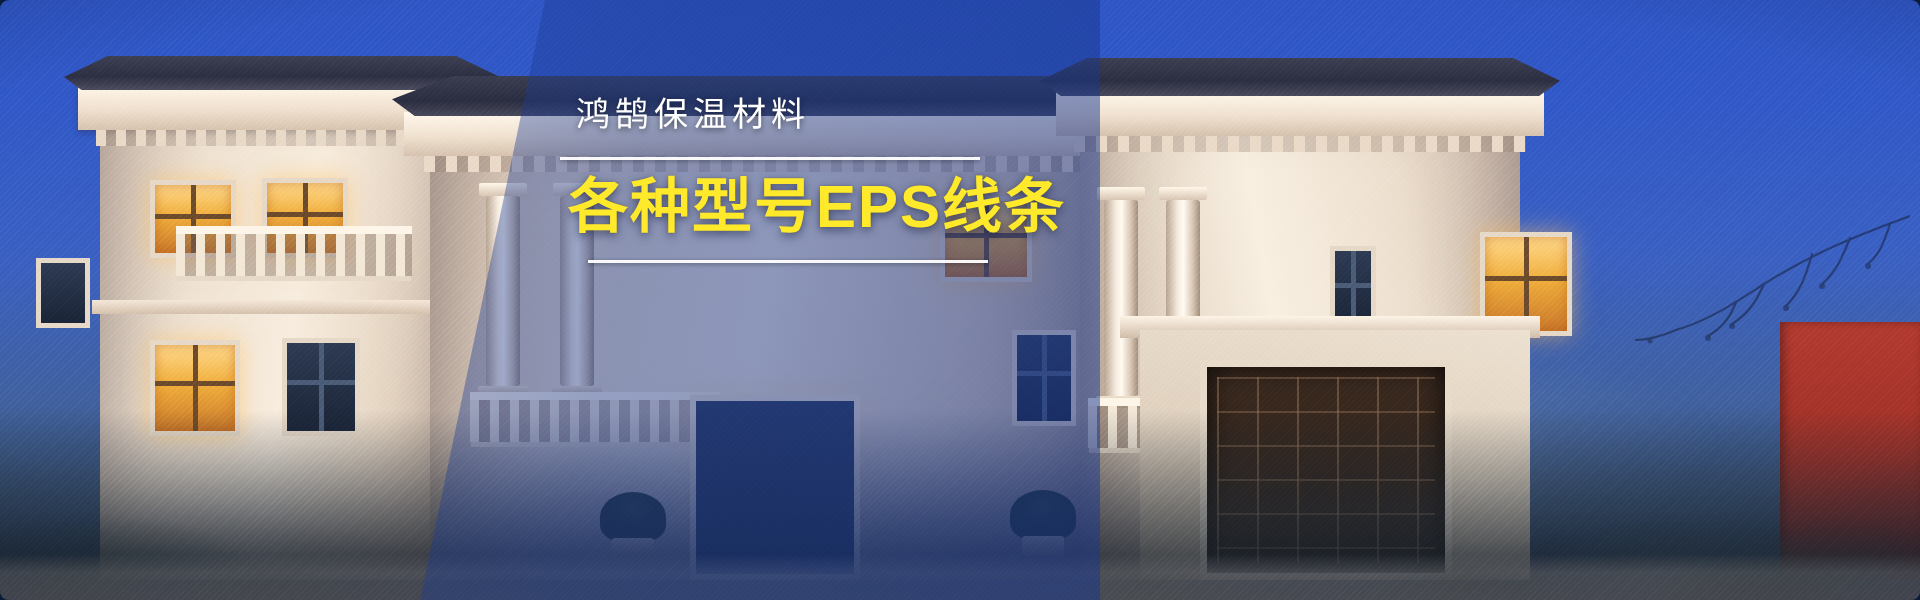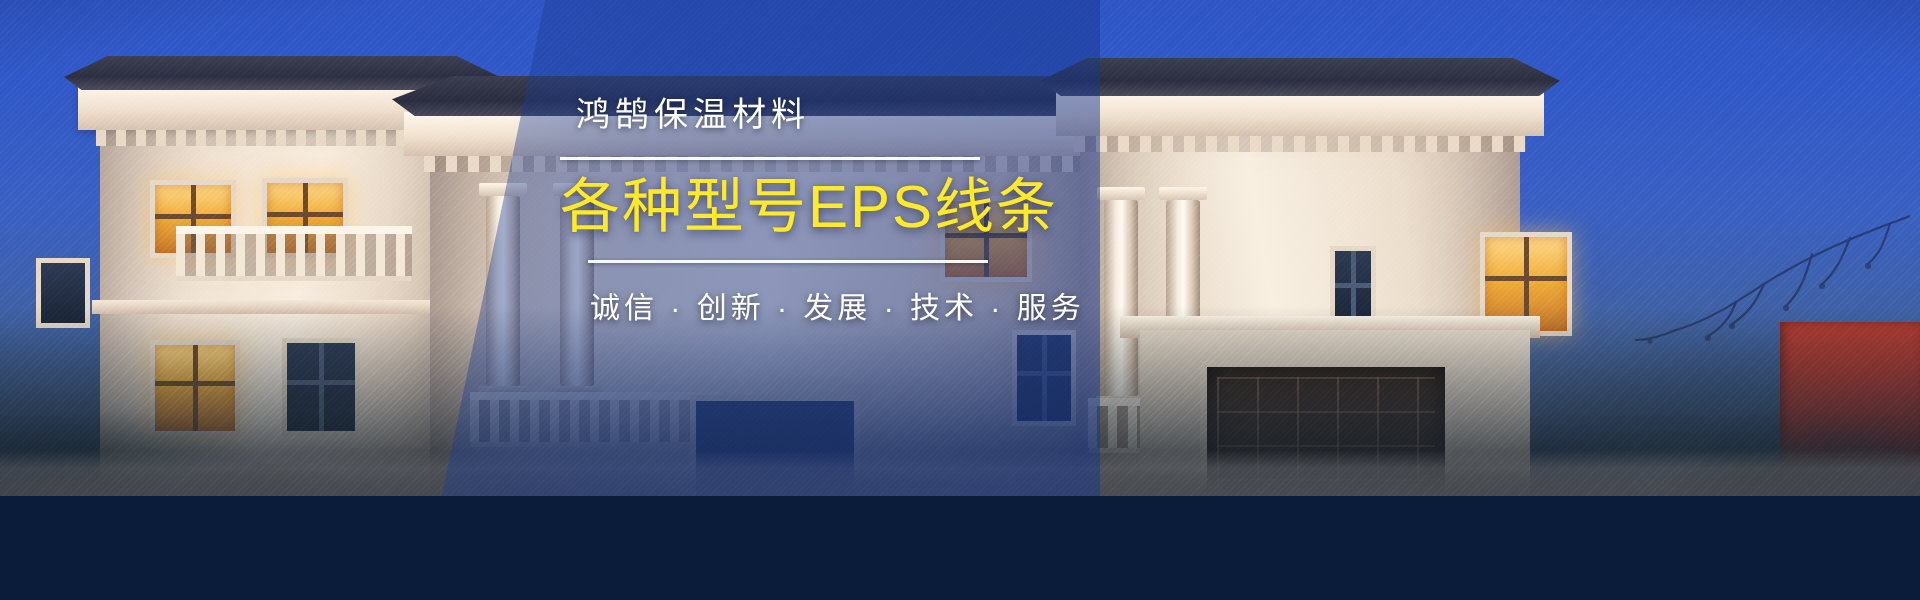--- a/index.html
+++ b/index.html
@@ -8,9 +8,10 @@
 
   .banner{
     position:relative;
-    width:1920px;height:496px;
+    width:1920px;height:600px;
     overflow:hidden;
     font-family:"Liberation Sans","DejaVu Sans",sans-serif;
+    border-radius:9px;
     -webkit-font-smoothing:antialiased;
   }
 

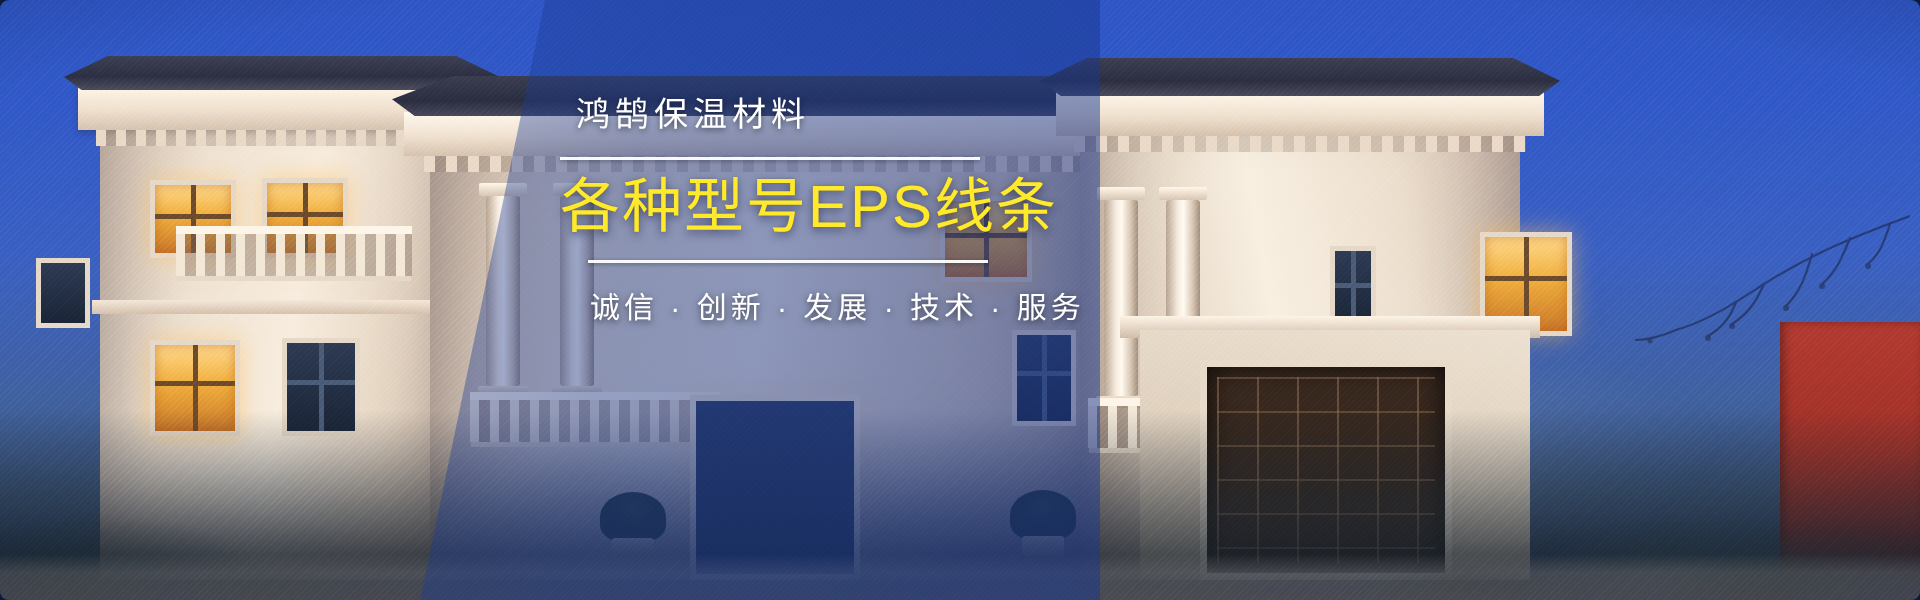--- a/index.html
+++ b/index.html
@@ -239,9 +239,10 @@
   .rule.short{width:400px;margin-left:28px;}
   .head{
     margin:0;
-    font-size:60px;line-height:1.03;font-weight:400;letter-spacing:2px;
+    font-size:60px;line-height:1.03;font-weight:700;letter-spacing:2px;
     color:#FFE92B;
     text-shadow:0 3px 10px rgba(20,30,70,.65), 0 0 2px rgba(120,90,0,.35);
+    padding-left:8px;
   }
   .head .l2{display:block;}
   .tag{

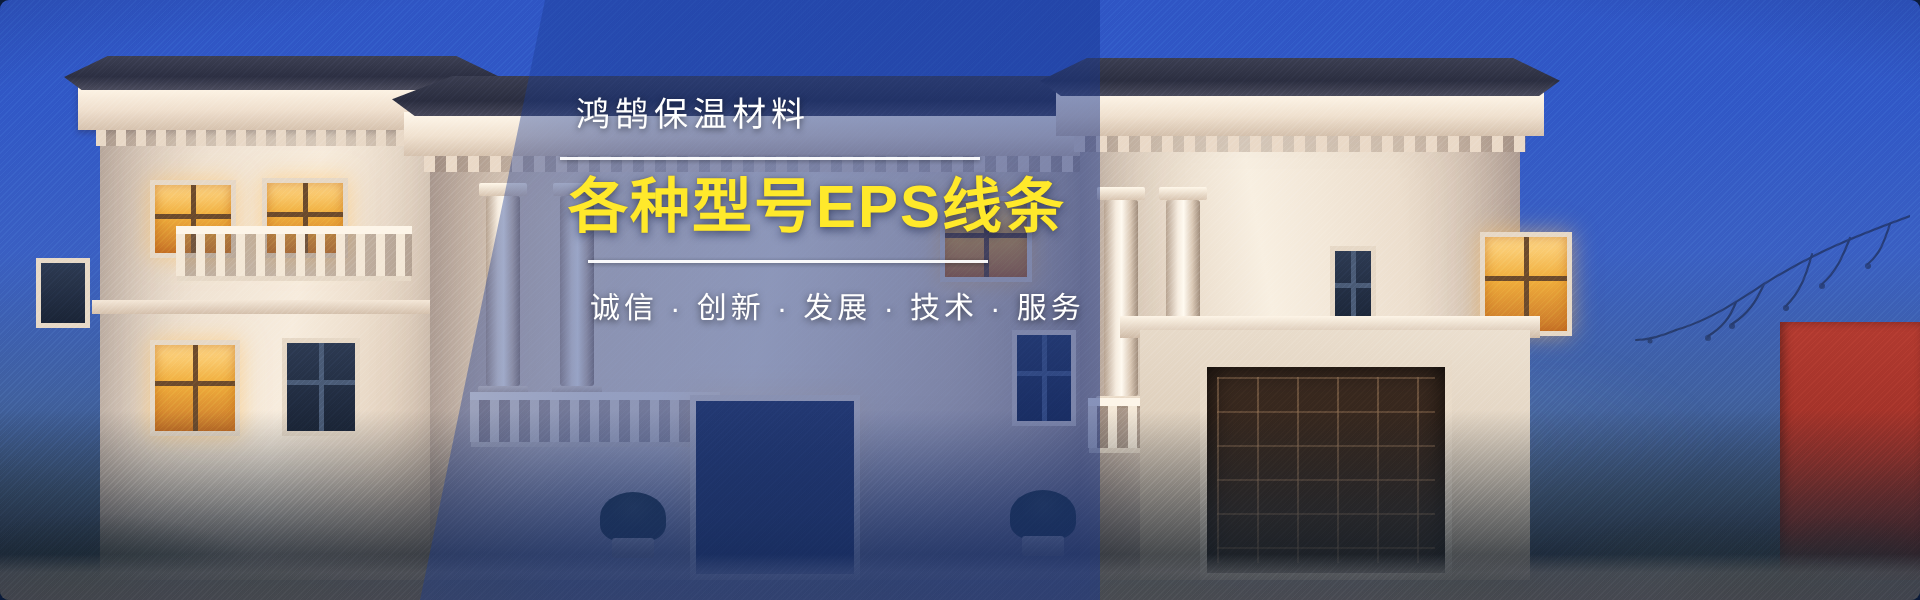--- a/index.html
+++ b/index.html
@@ -347,7 +347,6 @@
       <span>各种型号EPS线条</span>
     </h1>
     <div class="rule short" style="margin-top:22px;"></div>
-    <p class="tag">诚信 · 创新 · 发展 · 技术 · 服务</p>
   </div>
 
 </div>

